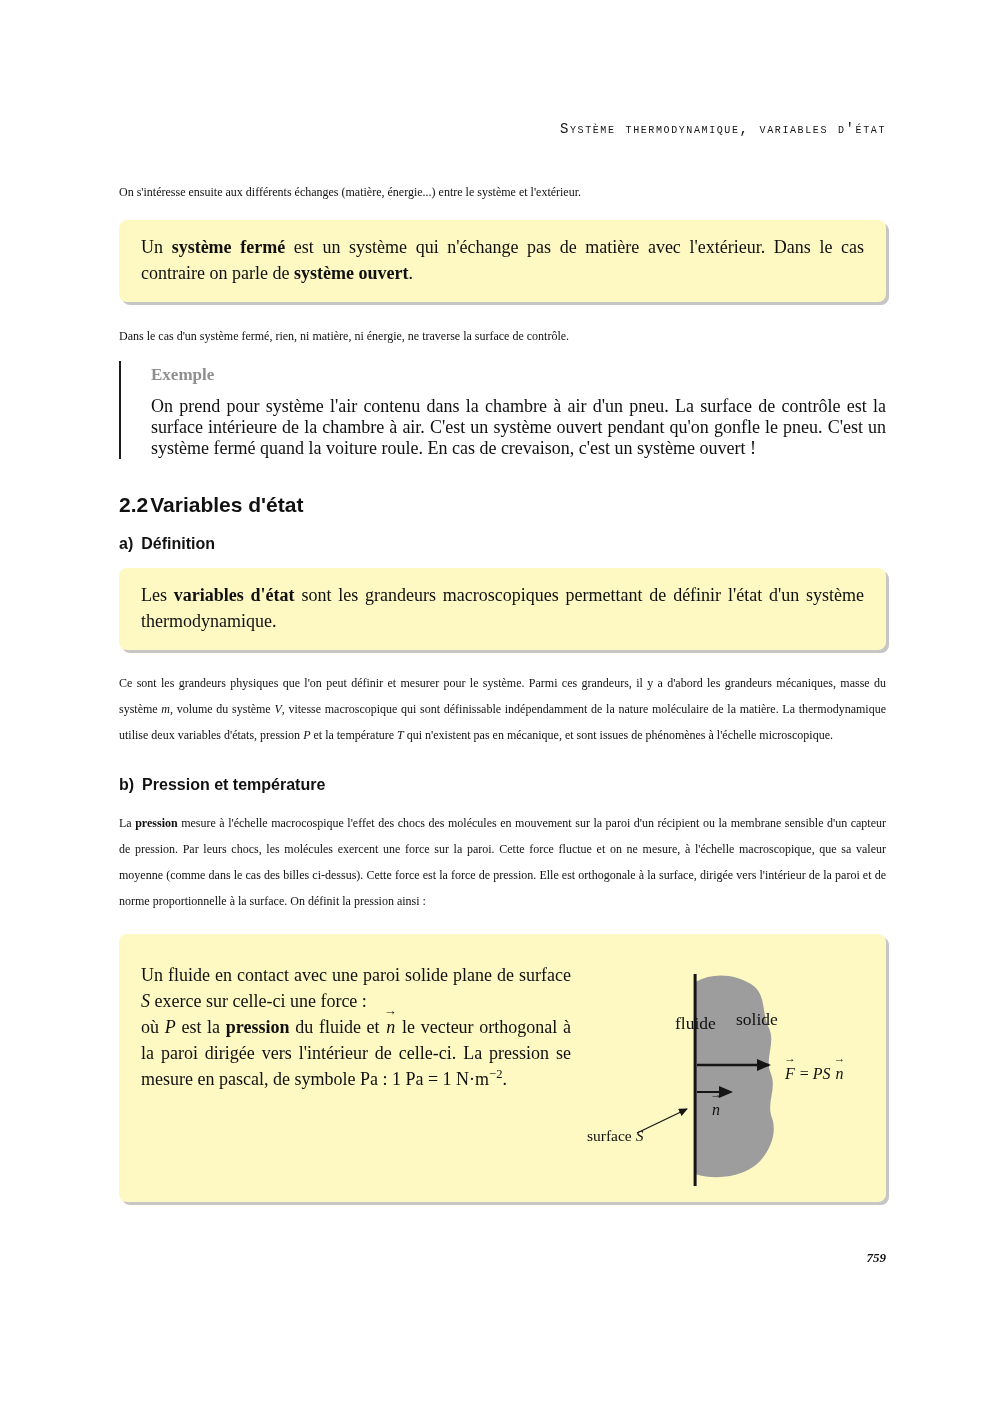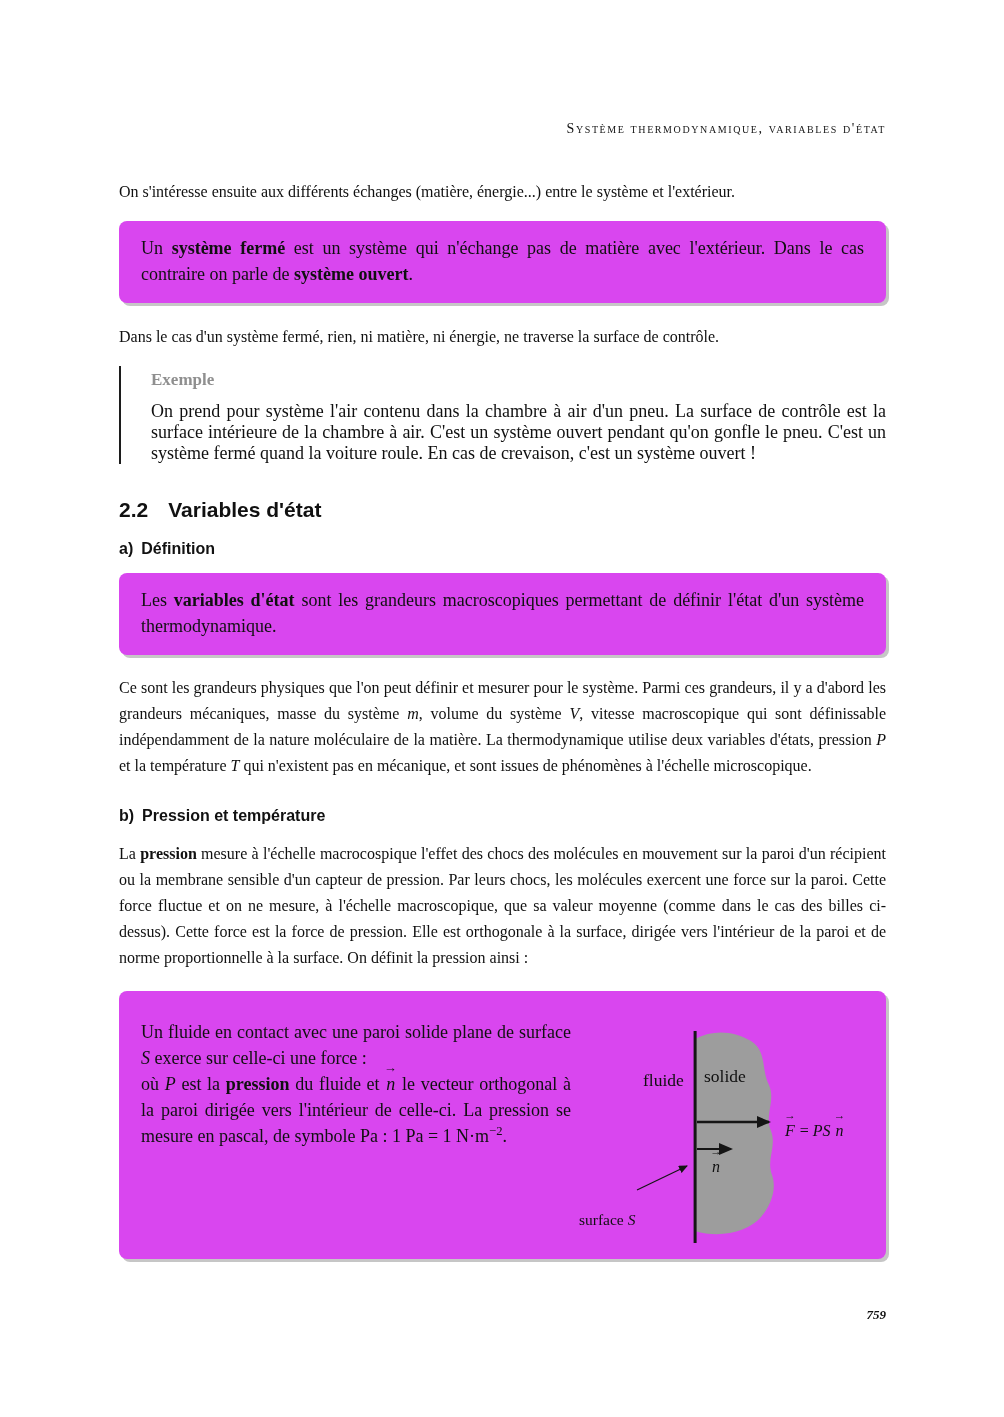--- a/index.html
+++ b/index.html
@@ -20,6 +20,7 @@
     font-size:14px;
     letter-spacing:1.6px;
     color:#151515;
+    font-family:Liberation Mono, monospace;
   }
   
   .para{

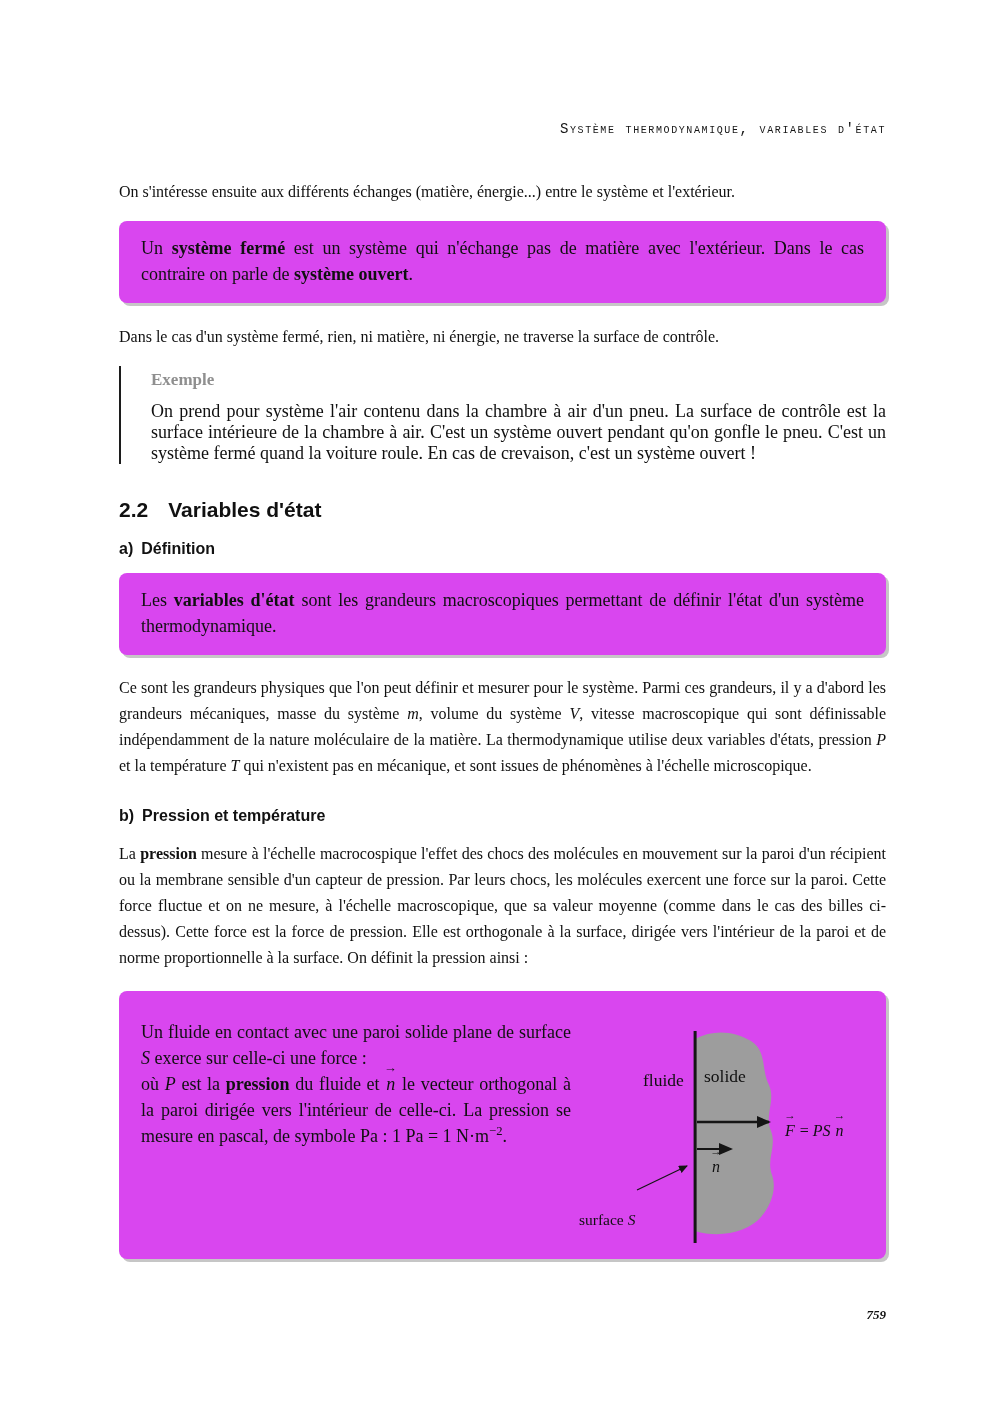--- a/index.html
+++ b/index.html
@@ -24,7 +24,7 @@
   }
   
   .para{
-    font-size:16px;
+    font-size:12px;
     line-height:26px;
     text-align:justify;
   }

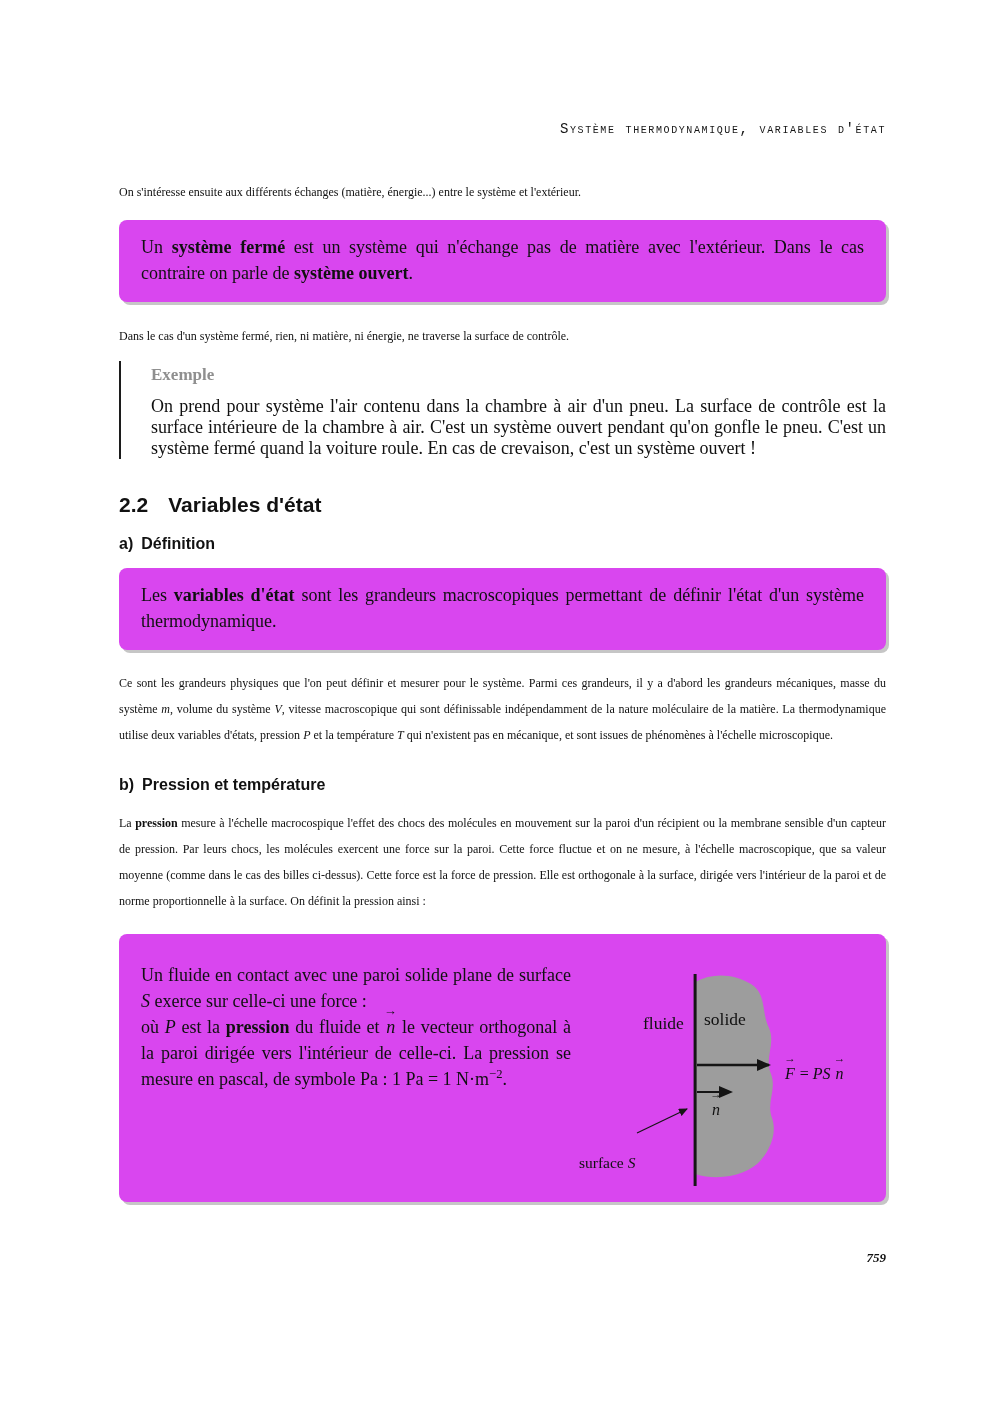--- a/index.html
+++ b/index.html
@@ -44,7 +44,7 @@
   }
   
   .graybox{
-    background:#d946ef;
+    background:#fef9c3;
     border-radius:8px;
     box-shadow:3px 3px 0 #c6c6c6;
     padding:14px 22px 16px 22px;

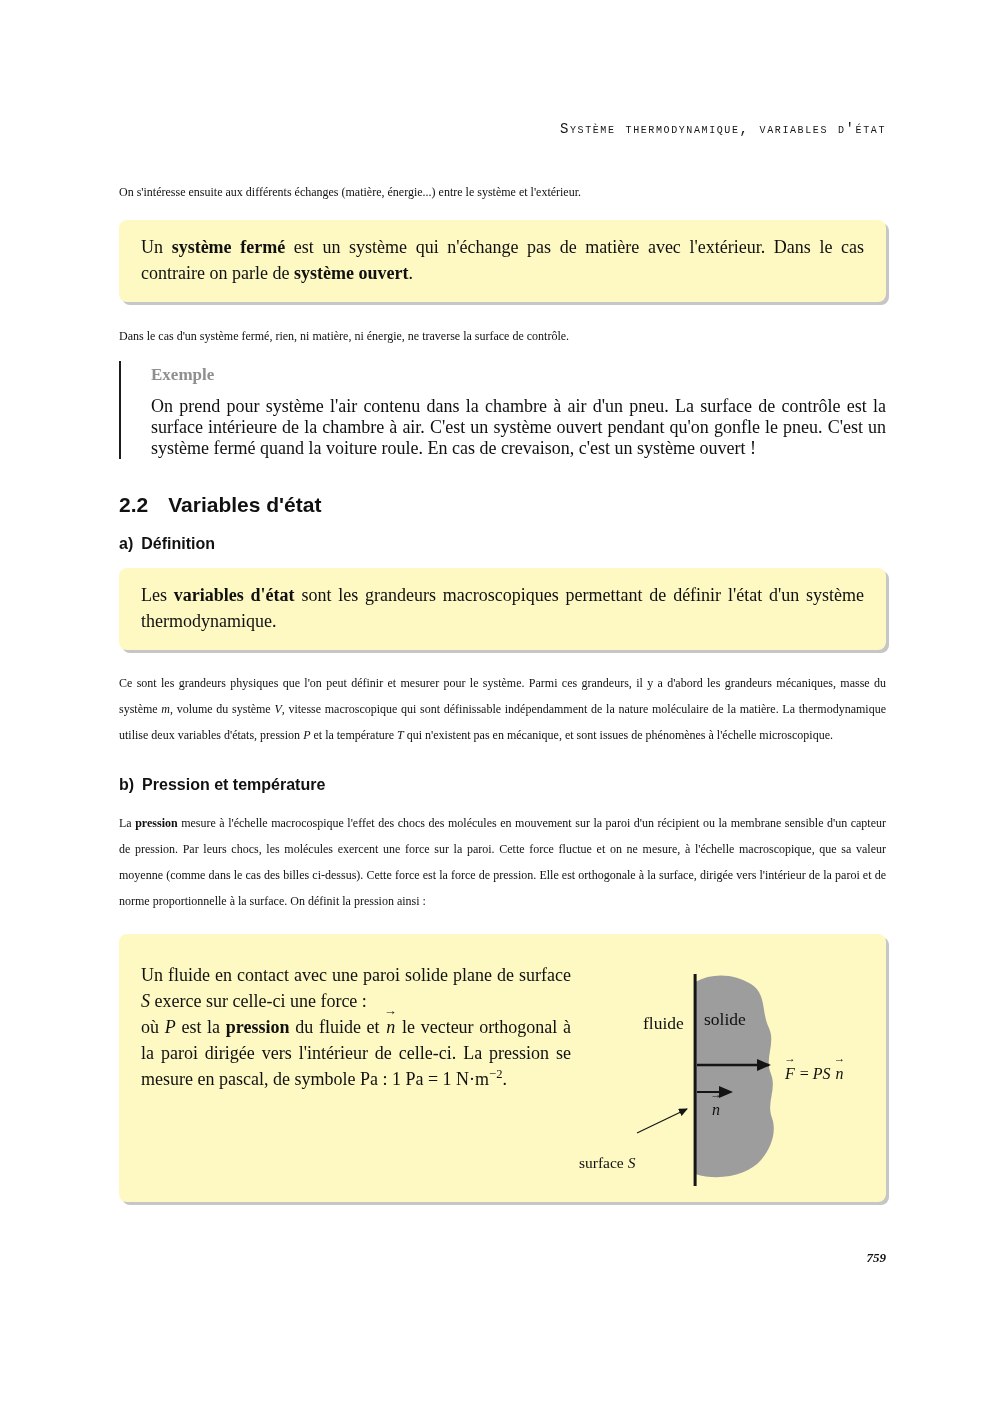--- a/index.html
+++ b/index.html
@@ -71,7 +71,7 @@
     margin-top:34px;
     font-family:"Liberation Sans",sans-serif;
     font-weight:bold;font-size:21px;color:#111;
-    display:flex;gap:20px;align-items:baseline;
+    display:flex;gap:2px;align-items:baseline;
   }
   .subheading{
     font-family:"Liberation Sans",sans-serif;

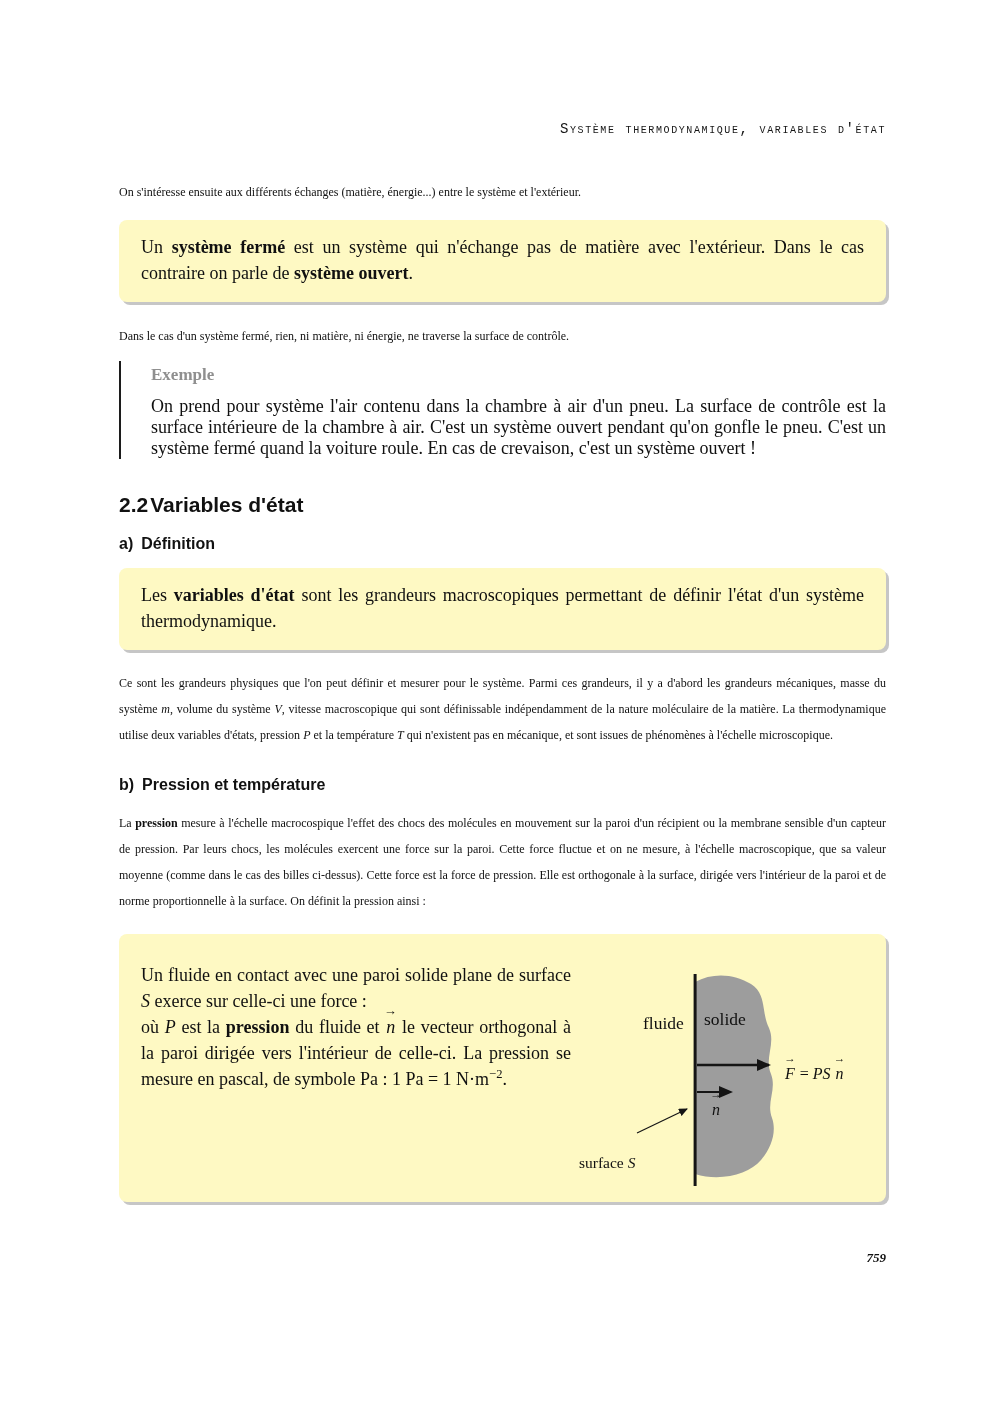--- a/index.html
+++ b/index.html
@@ -102,7 +102,7 @@
     margin-left:0;
   }
   .figure svg{position:absolute;left:0;top:0;}
-  .fig-label{position:absolute;font-size:17.5px;color:#101010;white-space:nowrap;}
+  .fig-label{position:absolute;font-size:17.5px;color:#101010;white-space:nowrap;margin-left:32px;}
   .fig-label-small{position:absolute;font-size:15.5px;color:#101010;white-space:nowrap;}
   .fig-force-label{position:absolute;font-size:16px;white-space:nowrap;}
   

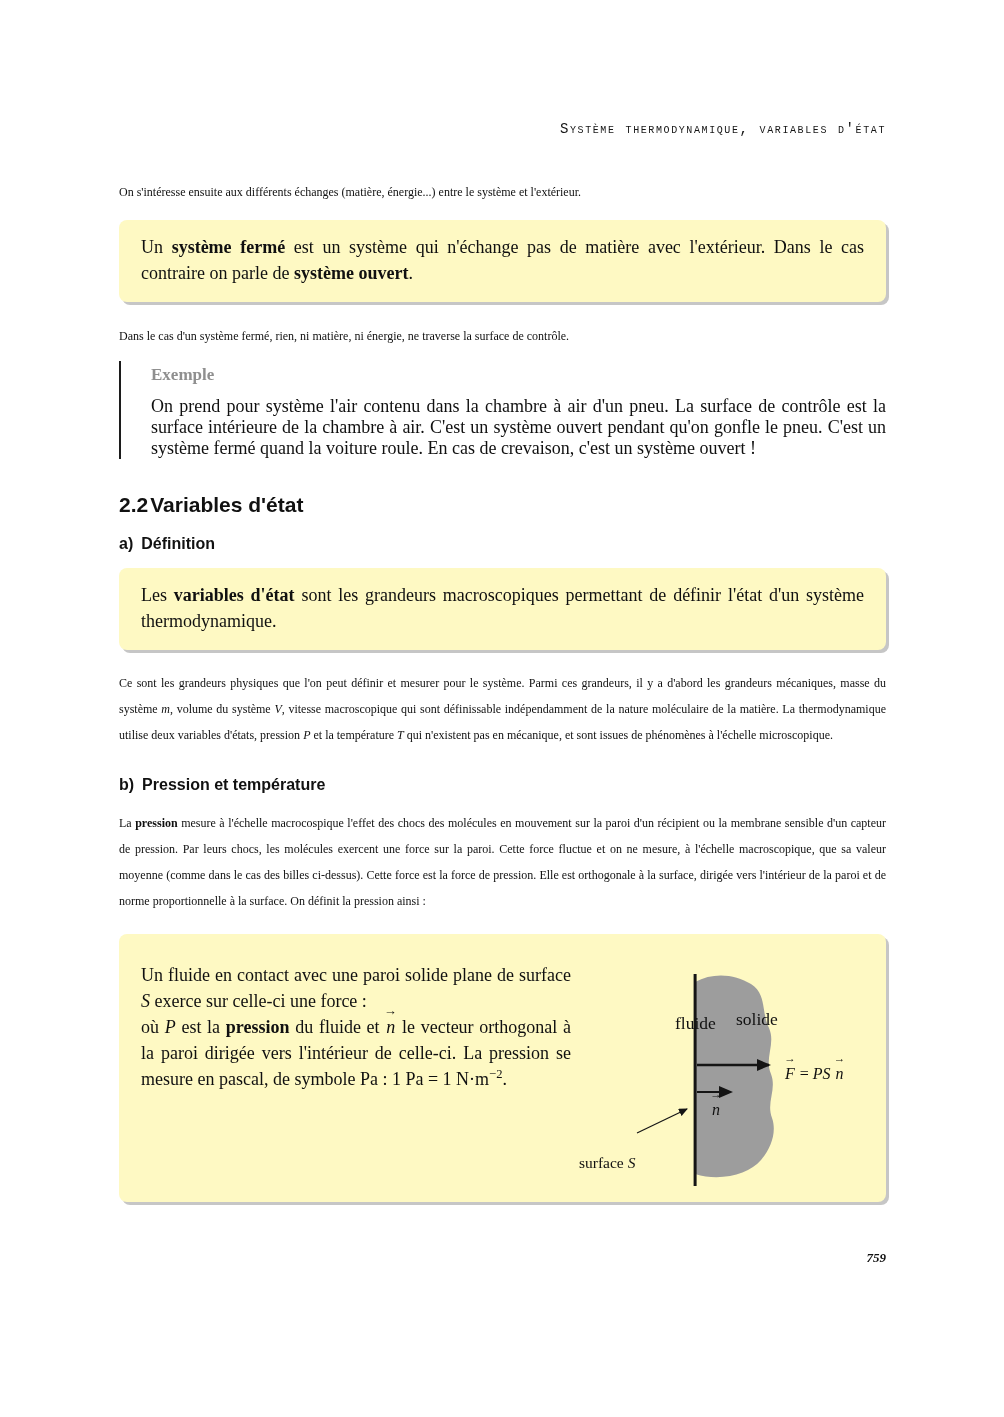--- a/index.html
+++ b/index.html
@@ -185,7 +185,7 @@
         <span class="fig-label" style="left:133px;top:36px;">solide</span>
         <span class="fig-force-label" style="left:213px;top:91px;"><span class="vec">F</span><span> = </span><span class="i">PS</span><span> </span><span class="vec">n</span></span>
         <span class="fig-force-label" style="left:140px;top:127px;"><span class="vec">n</span></span>
-        <span class="fig-label-small" style="left:8px;top:153px;margin-top:27px;"><span>surface </span><span class="i">S</span></span>
+        <span class="fig-label-small" style="left:16px;top:153px;"><span>surface </span><span class="i">S</span></span>
       </div>
     </div>
 

